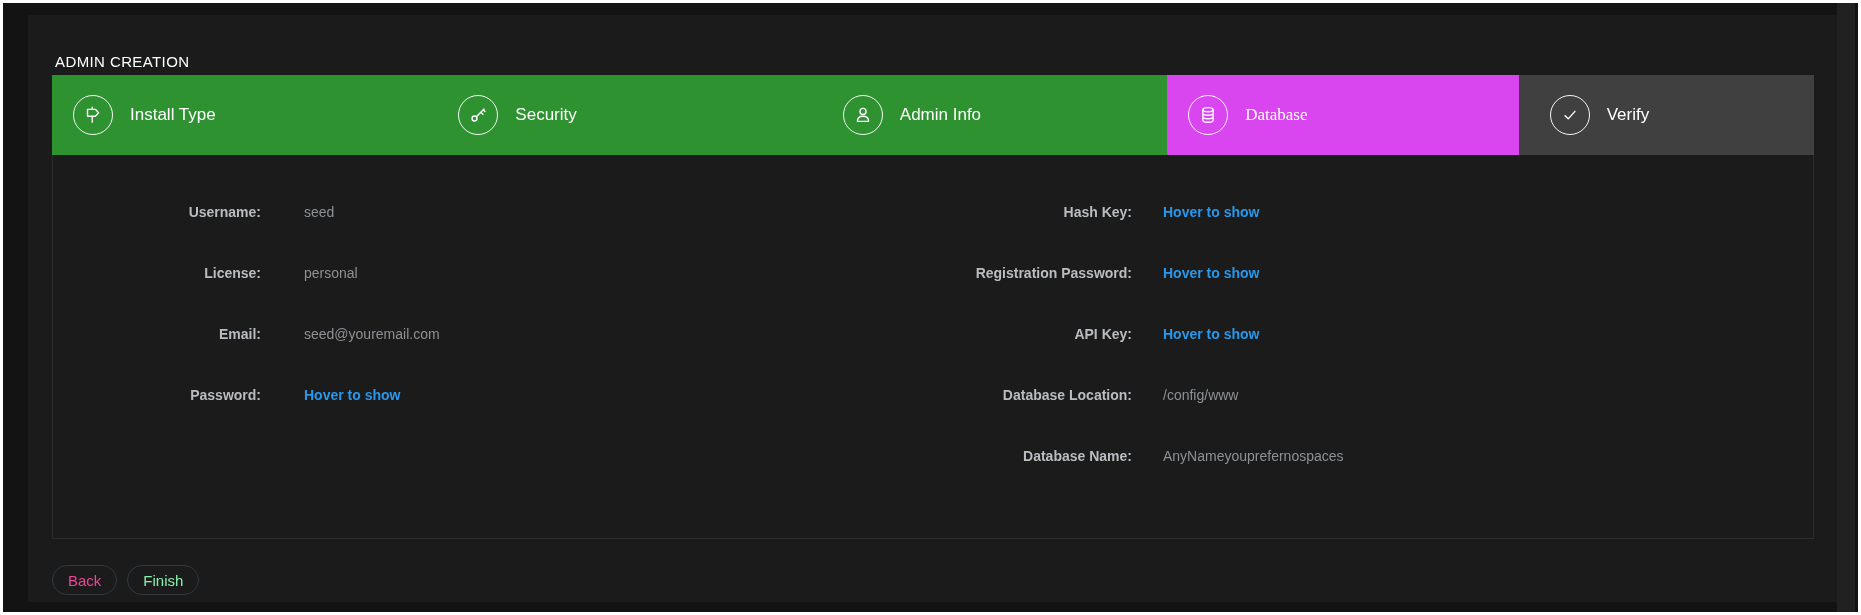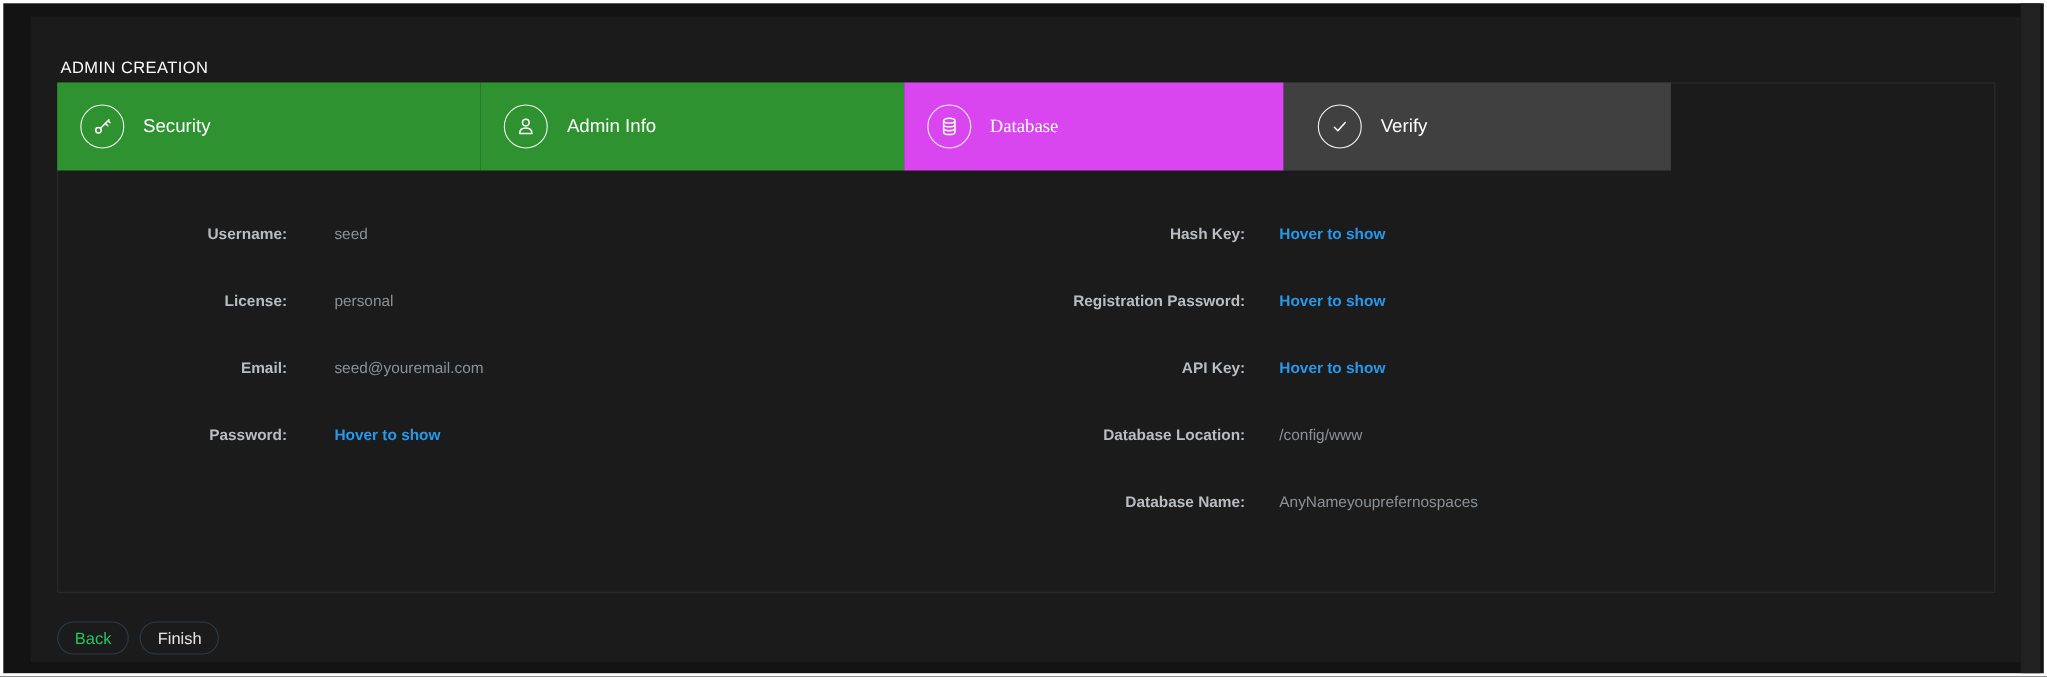--- a/index.html
+++ b/index.html
@@ -49,6 +49,14 @@
 
   <div class="wizard-box">
     <div class="stepper">
+        <div class="step" style="background: rgb(46, 146, 48);">
+    <span class="step-circle">
+            <svg width="22" height="22" viewBox="0 0 24 24" fill="none" stroke="#ffffff" stroke-width="1.5" stroke-linecap="round" stroke-linejoin="round">
+              <path d="M11.2 3.5v2.3M11.2 13.4V20M6 5.8h8.6l3.5 3.8-3.5 3.8H6z"></path>
+            </svg>
+          </span>
+    <span class="step-label">Install Type</span>
+  </div>
         <div class="step" style="background: rgb(46, 146, 48);">
     <span class="step-circle">
             <svg width="22" height="22" viewBox="0 0 24 24" fill="none" stroke="#ffffff" stroke-width="1.5" stroke-linecap="round" stroke-linejoin="round">

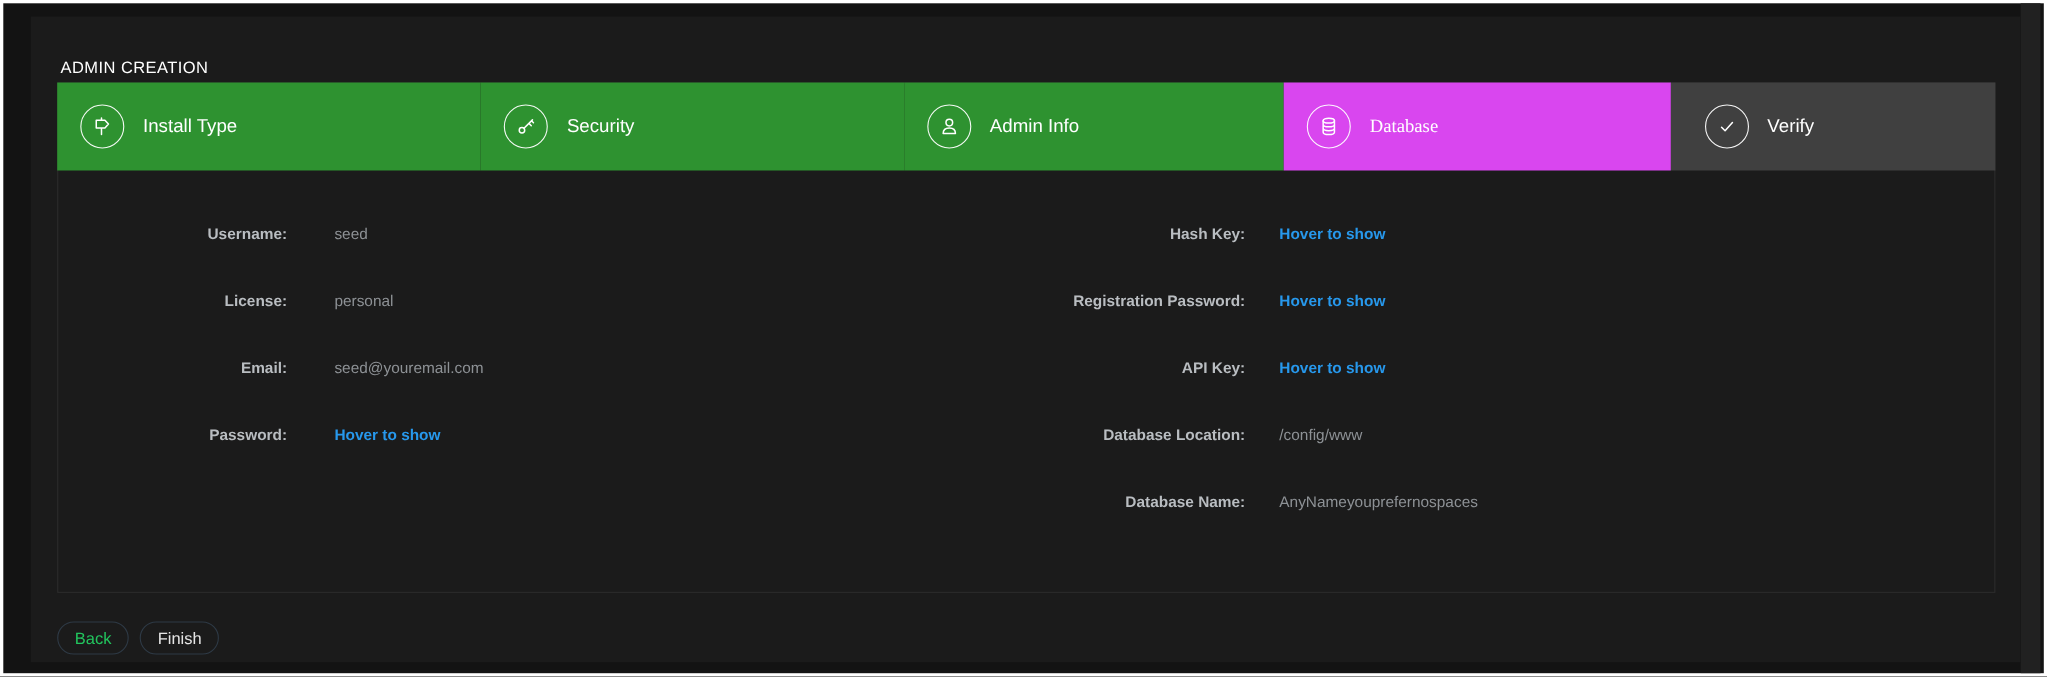--- a/index.html
+++ b/index.html
@@ -138,7 +138,7 @@
   </div>
 
   <div class="footer">
-    <button class="btn" style="color: #22c55e;">Back</button>
+    <button class="btn" style="color: #ec4899;">Back</button>
     <button class="btn" style="color: #e5e5e5;">Finish</button>
   </div>
 </div>

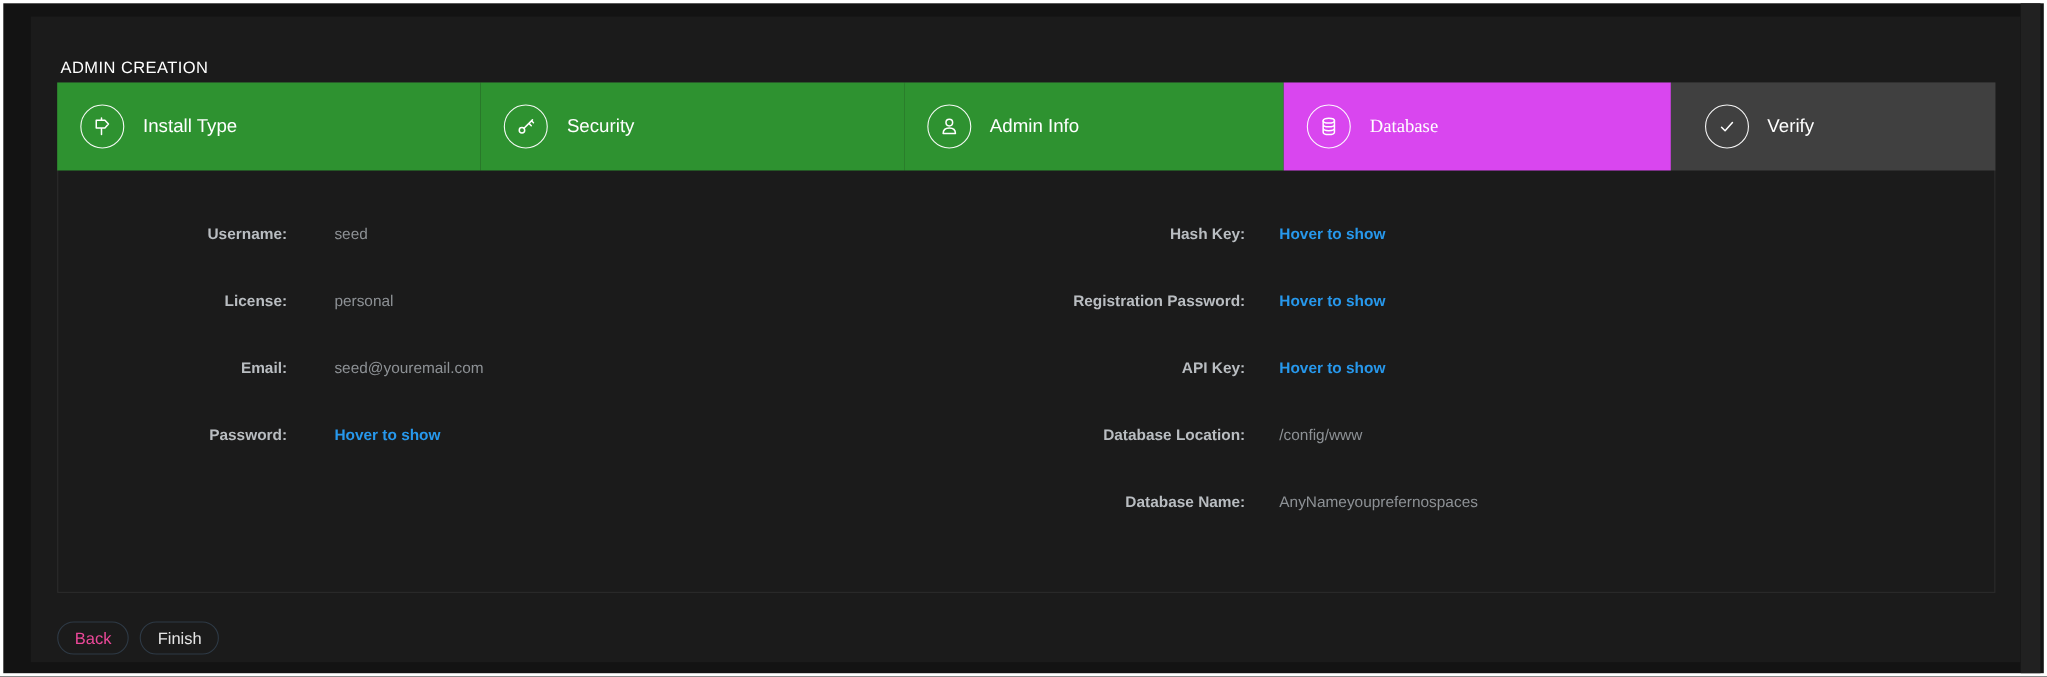--- a/index.html
+++ b/index.html
@@ -139,7 +139,7 @@
 
   <div class="footer">
     <button class="btn" style="color: #ec4899;">Back</button>
-    <button class="btn" style="color: #e5e5e5;">Finish</button>
+    <button class="btn" style="color: #86efac;">Finish</button>
   </div>
 </div>
 

